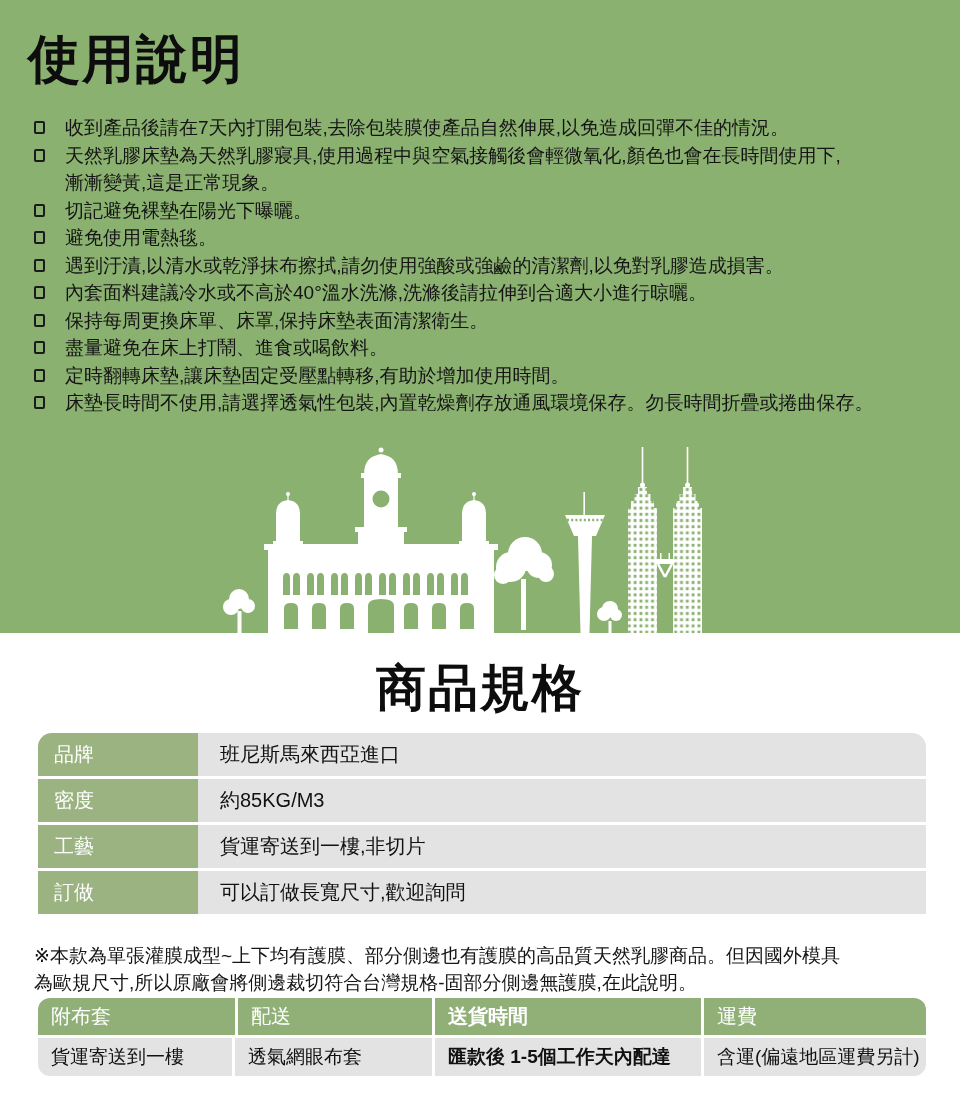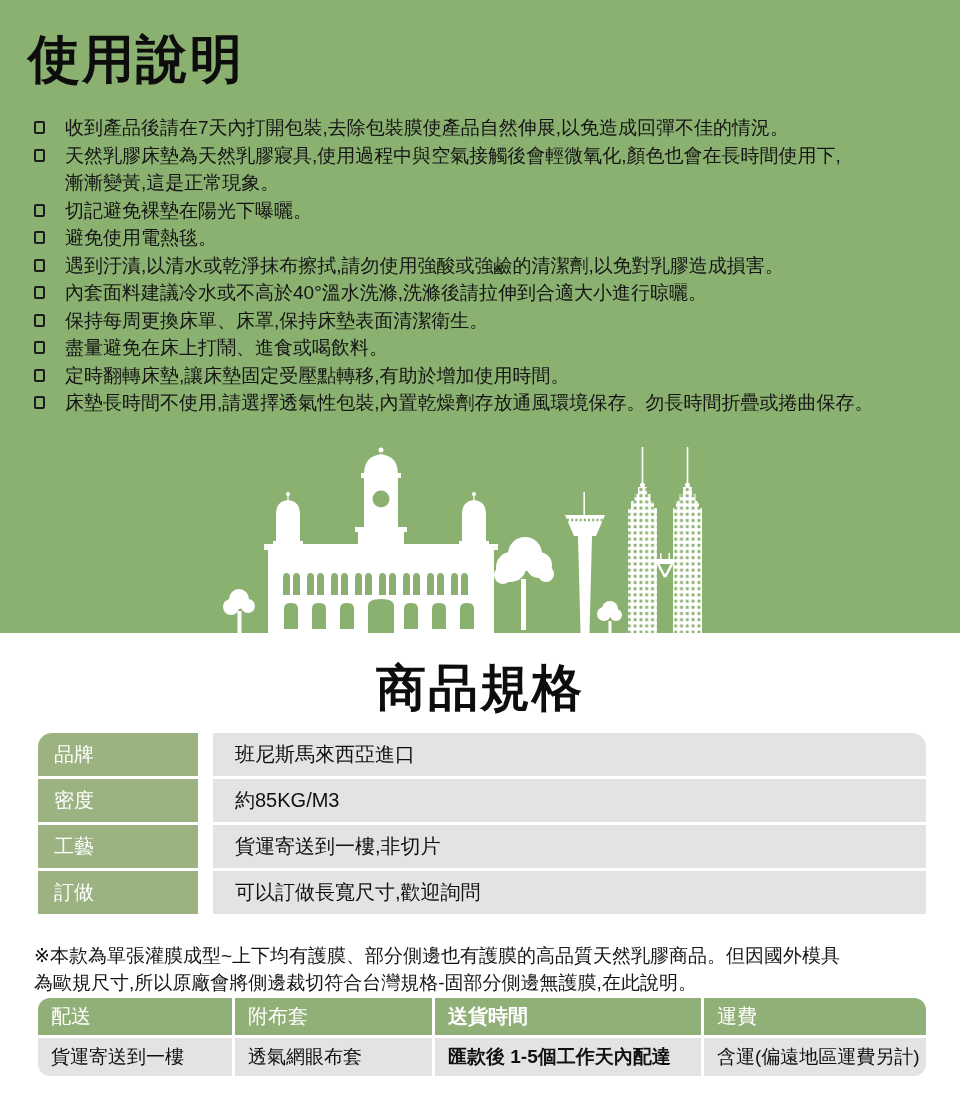--- a/index.html
+++ b/index.html
@@ -34,7 +34,7 @@
     font-weight:900;letter-spacing:2px;color:#0d0d0d;
   }
   .spec-table{margin:14px 0 0 38px;width:888px;border-radius:14px;overflow:hidden;}
-  .spec-row{display:flex;height:43px;margin-bottom:3px;gap:15px;}
+  .spec-row{display:flex;height:43px;margin-bottom:3px;}
   .spec-row:last-child{margin-bottom:12px;}
   .spec-label{
     flex:0 0 160px;box-sizing:border-box;background:#9ab380;color:#ffffff;

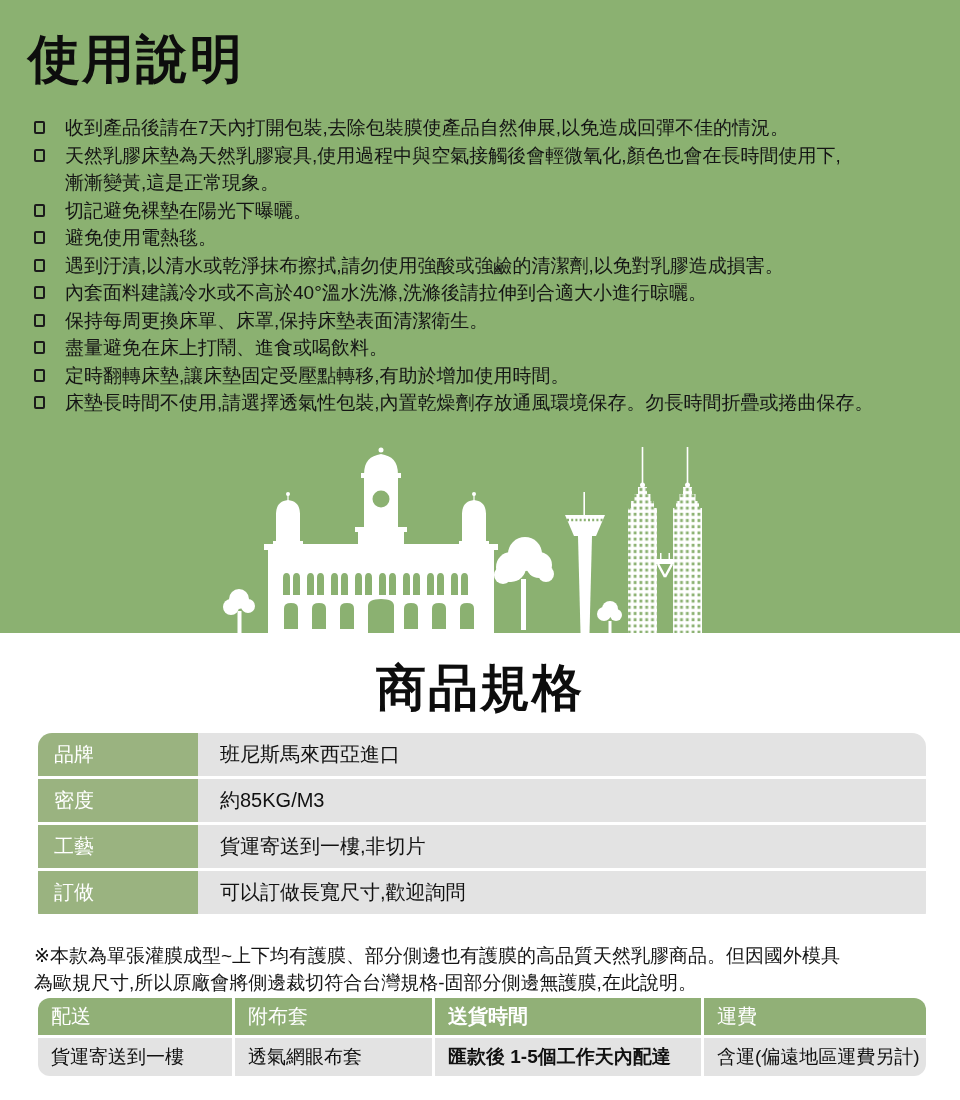--- a/index.html
+++ b/index.html
@@ -227,8 +227,8 @@
 
 <div class="ship-table">
   <div class="ship-header">
+    <div class="cell c2">附布套</div>
     <div class="cell c1">配送</div>
-    <div class="cell c2">附布套</div>
     <div class="cell c3">送貨時間</div>
     <div class="cell c4">運費</div>
   </div>

